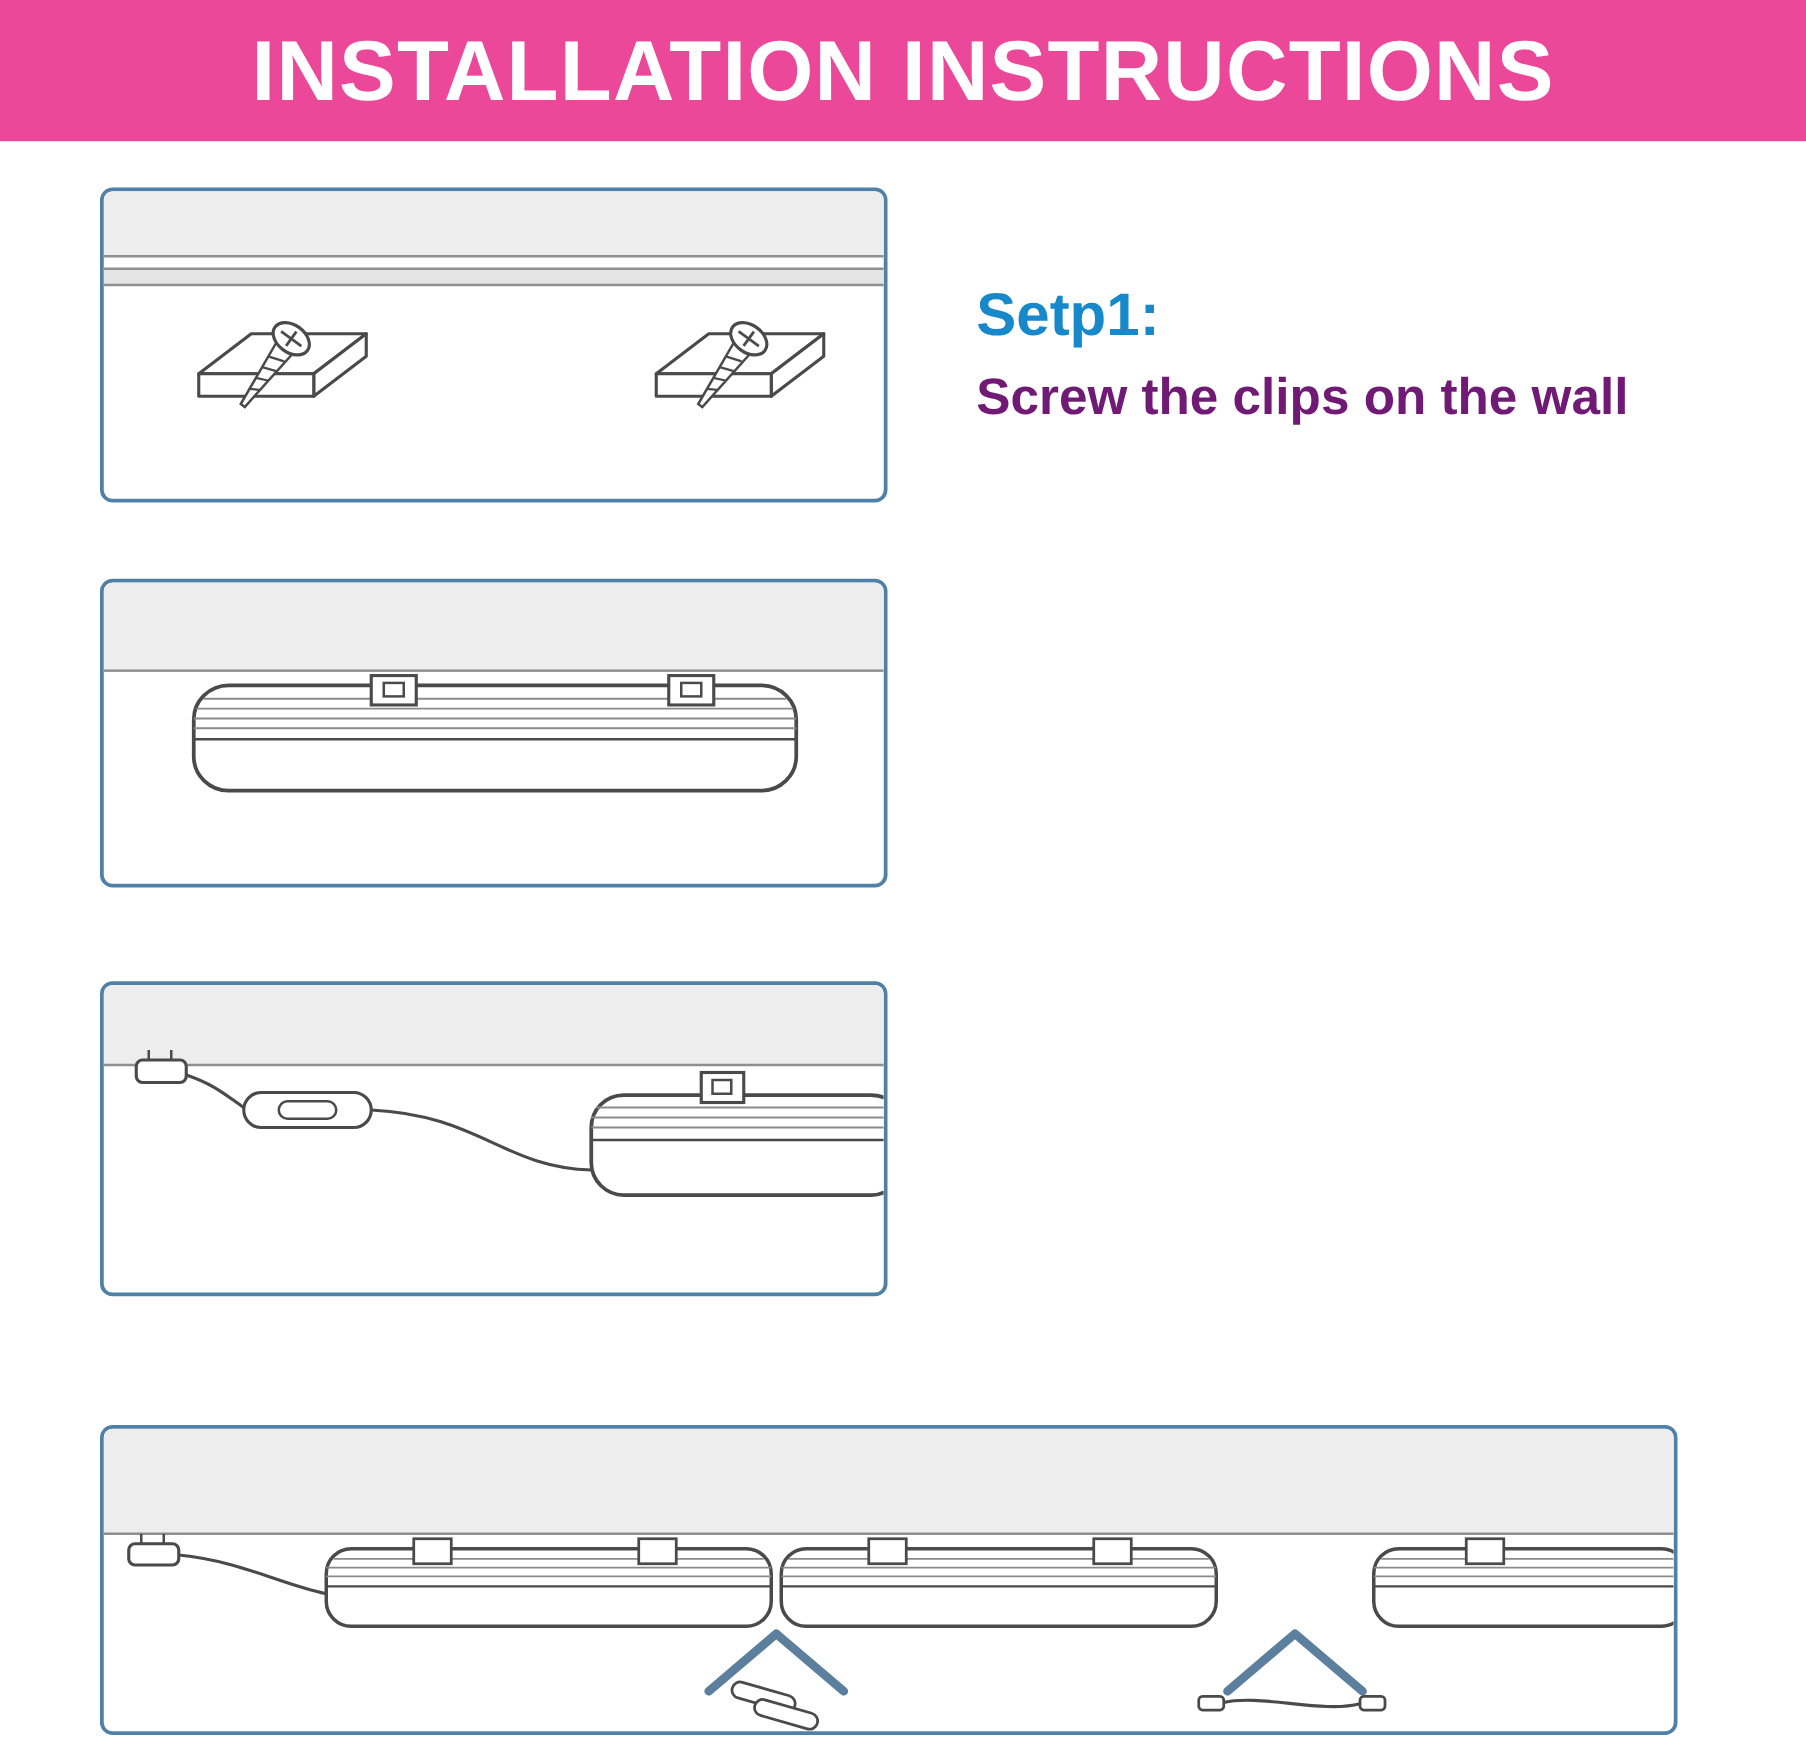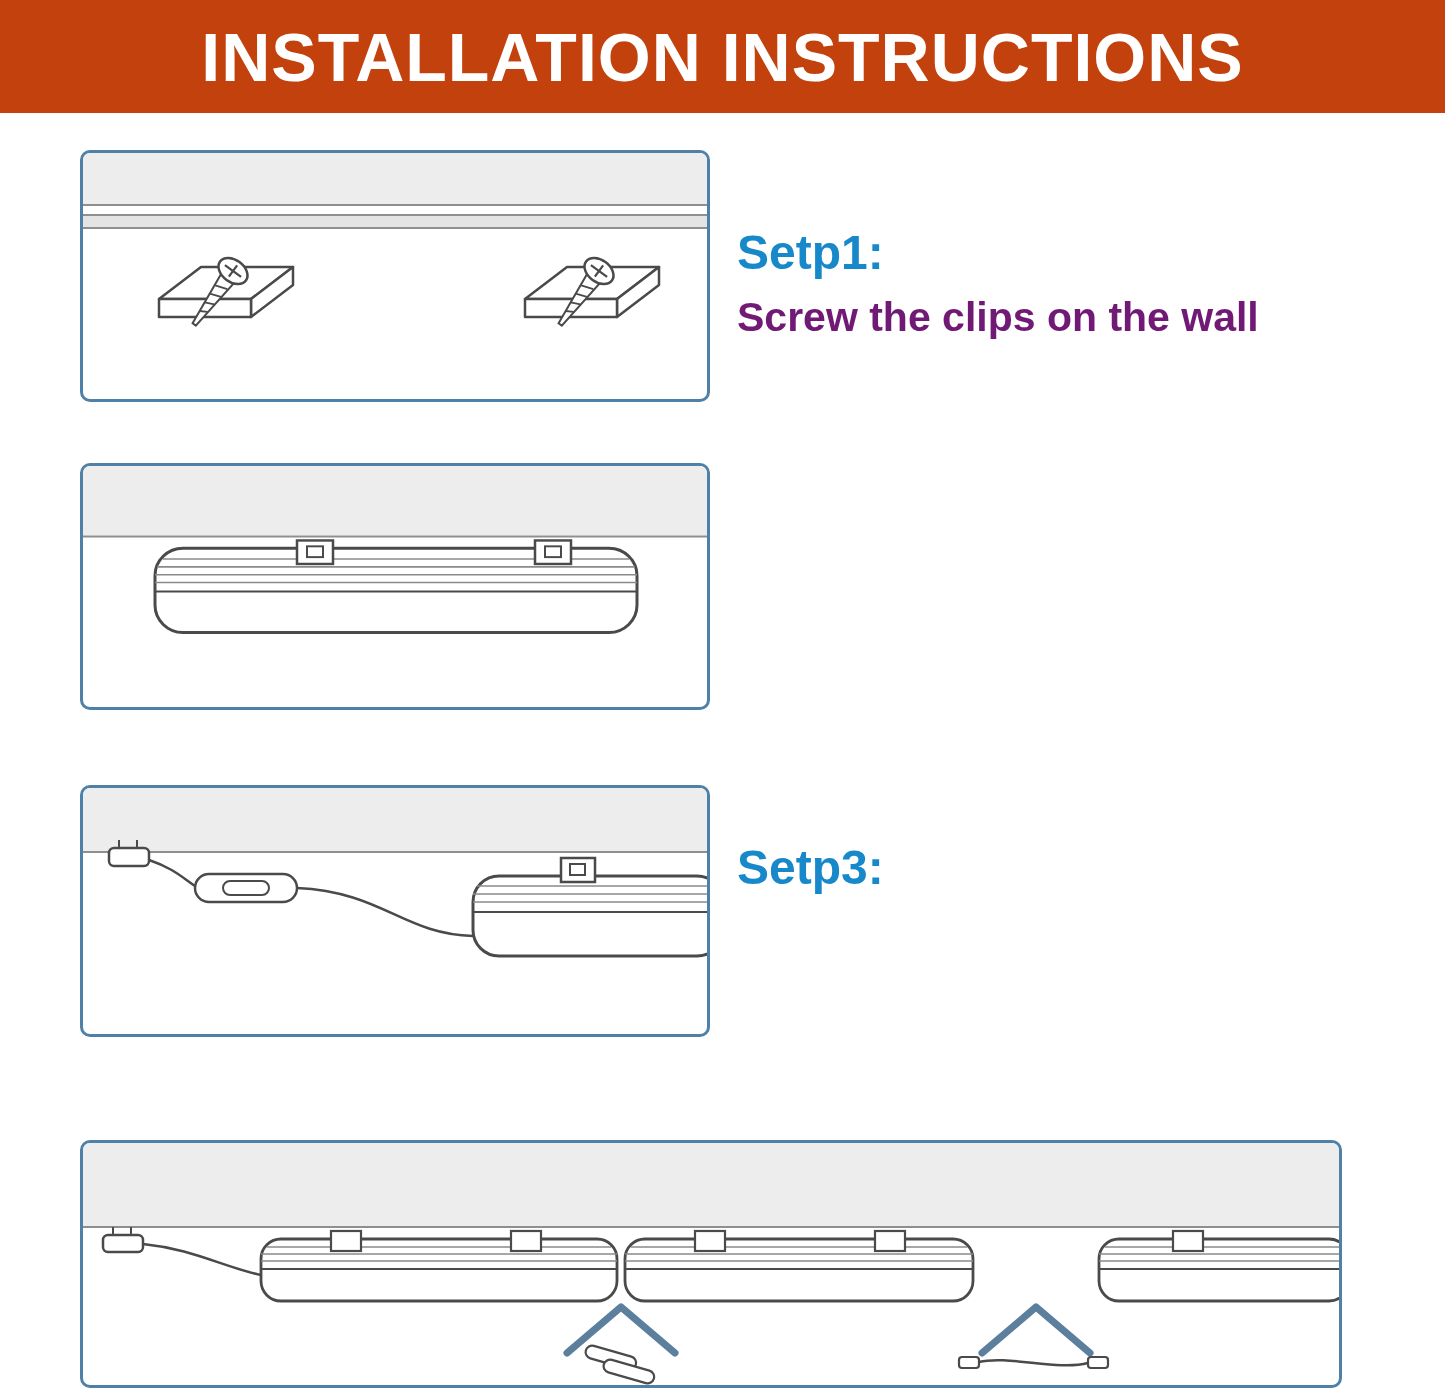--- a/index.html
+++ b/index.html
@@ -15,7 +15,7 @@
     position: absolute;
     left: 0; top: 0;
     width: 1445px; height: 113px;
-    background: #c2410c;
+    background: #ec4899;
     display: flex;
     align-items: center;
     justify-content: center;

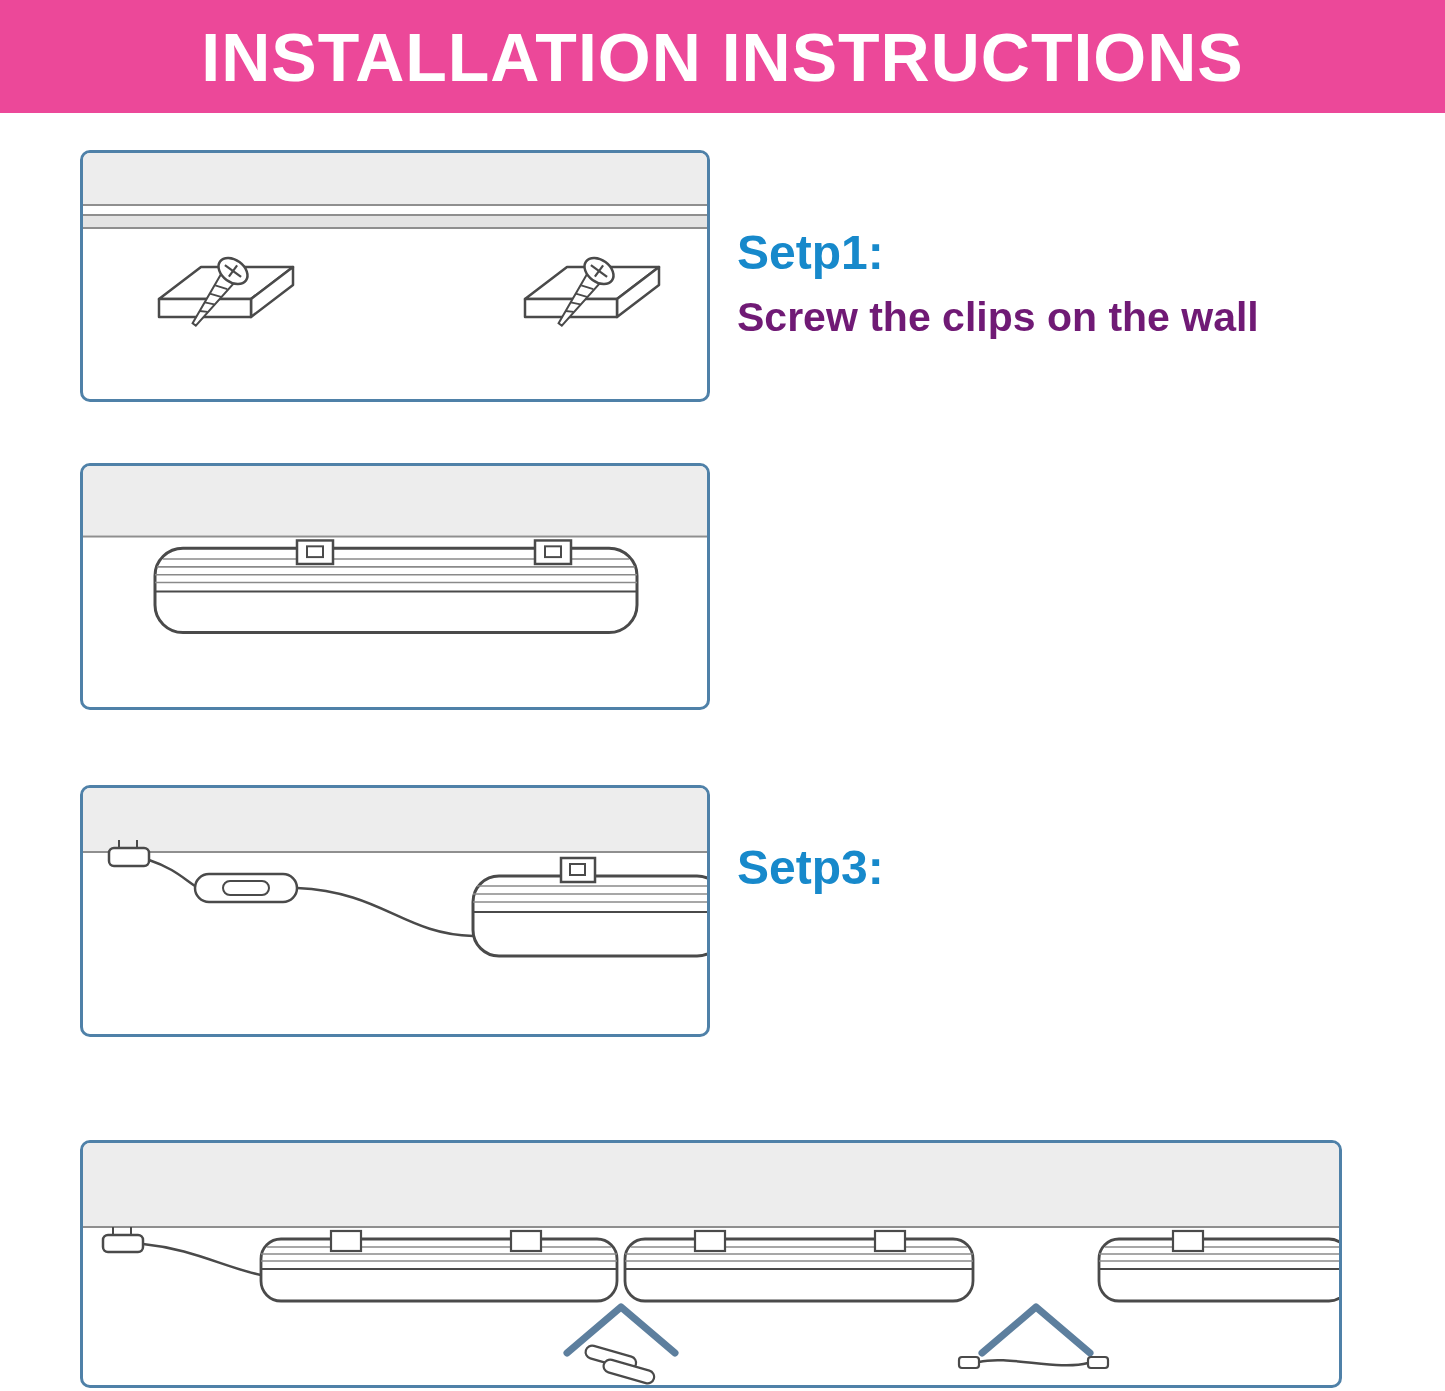--- a/index.html
+++ b/index.html
@@ -42,7 +42,7 @@
   .box4 { left: 80px;  top: 1140px; width: 1262px; height: 248px; }
   .diagram-box svg { display: block; width: 100%; height: 100%; }
   .step-text { position: absolute; left: 737px; }
-  .t1 { top: 228px; }
+  .t1 { top: 228px; margin-left: 44px; }
   .t2 { top: 520px; }
   .t3 { top: 843px; }
   .step-label {

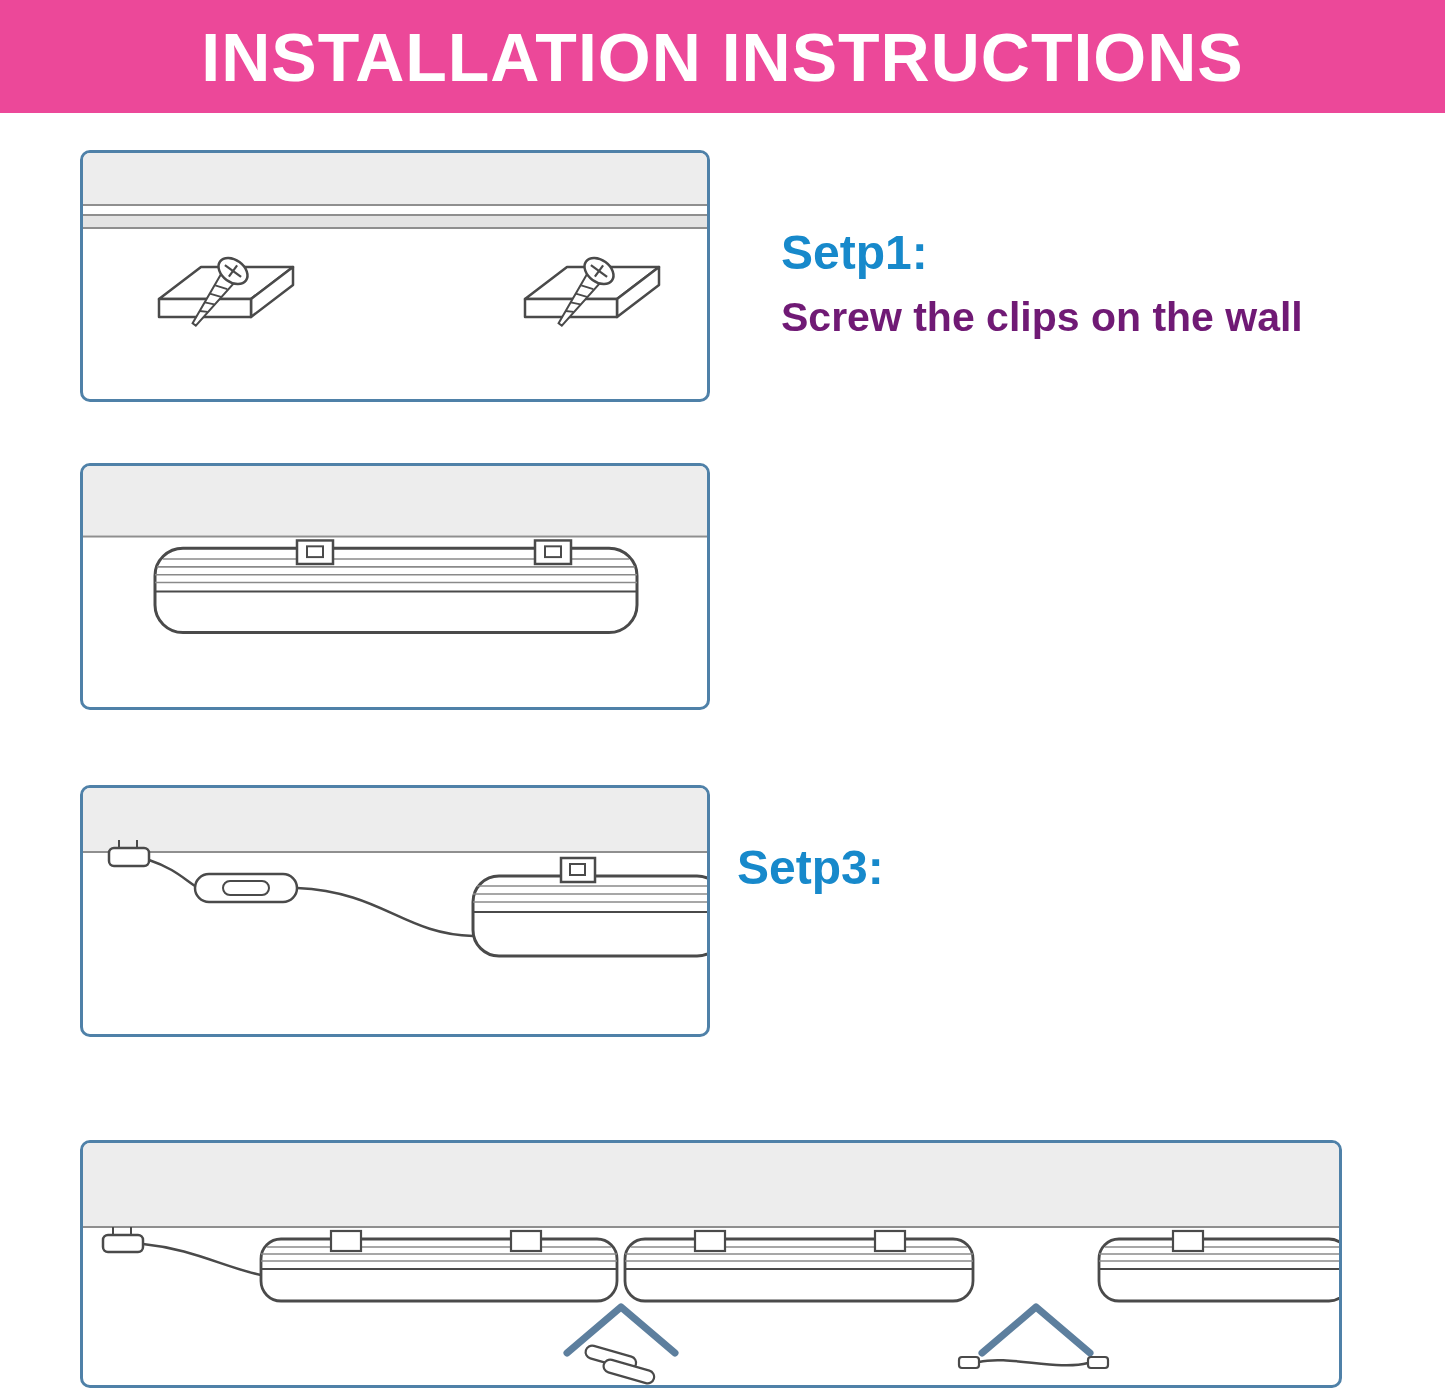--- a/index.html
+++ b/index.html
@@ -151,7 +151,6 @@
     <div class="step-desc">Screw the clips on the wall</div>
   </div>
   <div class="step-text t3">
-    <div class="step-label">Setp3:</div>
   </div>
 
   <div class="diagram-box box4">

